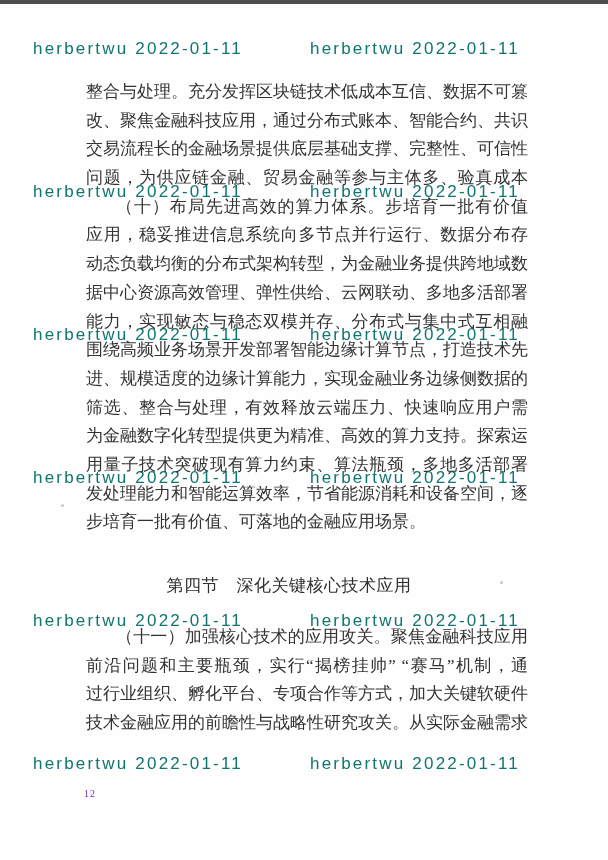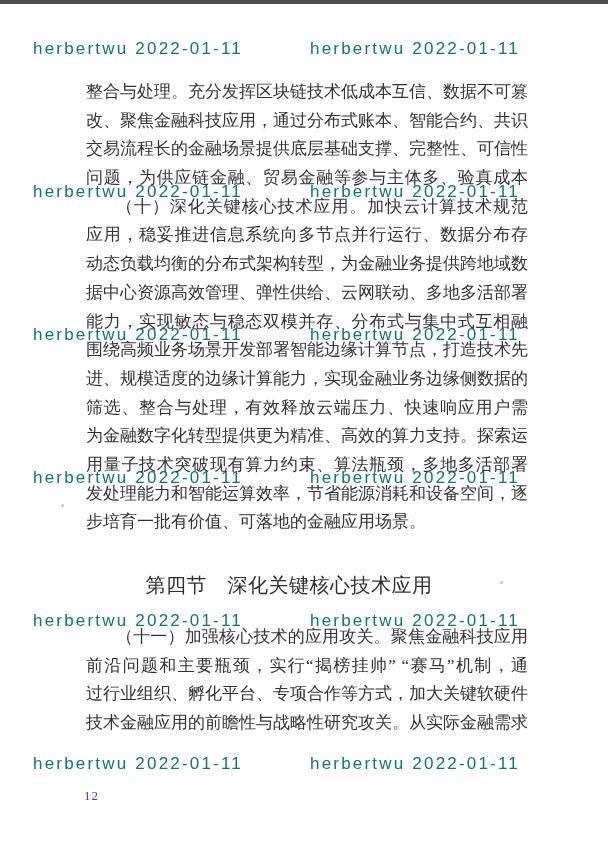--- a/index.html
+++ b/index.html
@@ -110,7 +110,7 @@
       <div class="line">改、聚焦金融科技应用，通过分布式账本、智能合约、共识</div>
       <div class="line">交易流程长的金融场景提供底层基础支撑、完整性、可信性</div>
       <div class="line">问题，为供应链金融、贸易金融等参与主体多、验真成本高、</div>
-      <div class="line indent">（十）深化关键核心技术应用。加快云计算技术规范</div>
+      <div class="line indent">（十）布局先进高效的算力体系。步培育一批有价值</div>
       <div class="line">应用，稳妥推进信息系统向多节点并行运行、数据分布存储、</div>
       <div class="line">动态负载均衡的分布式架构转型，为金融业务提供跨地域数</div>
       <div class="line">据中心资源高效管理、弹性供给、云网联动、多地多活部署</div>

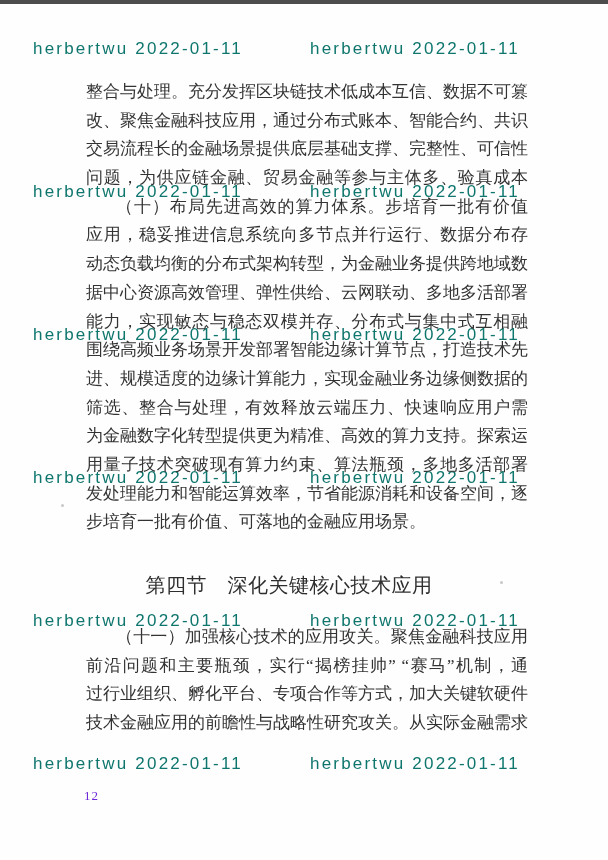--- a/index.html
+++ b/index.html
@@ -59,7 +59,7 @@
     margin-bottom: 23px;
     height: 29px;
     line-height: 29px;
-    font-size: 20px;
+    font-size: 17px;
     letter-spacing: 0.5px;
     text-align: center;
     transform: translateX(-18px);

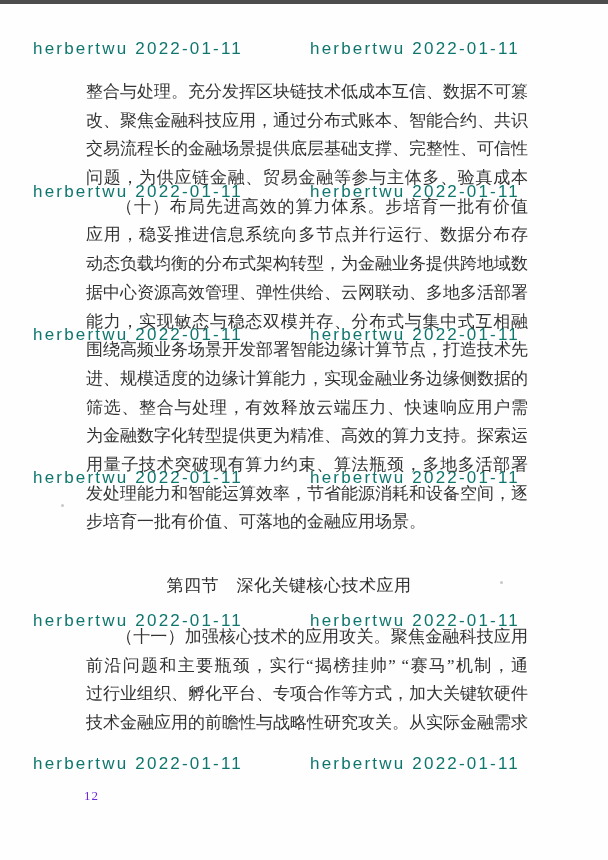--- a/index.html
+++ b/index.html
@@ -71,7 +71,7 @@
     position: absolute;
     left: 84px;
     top: 788px;
-    font-size: 13px;
+    font-size: 10px;
     letter-spacing: 1px;
     color: #6d28d9;
   }

